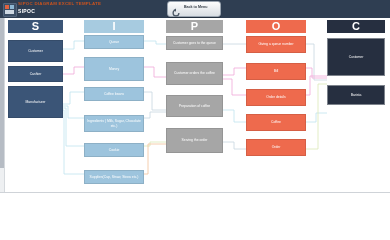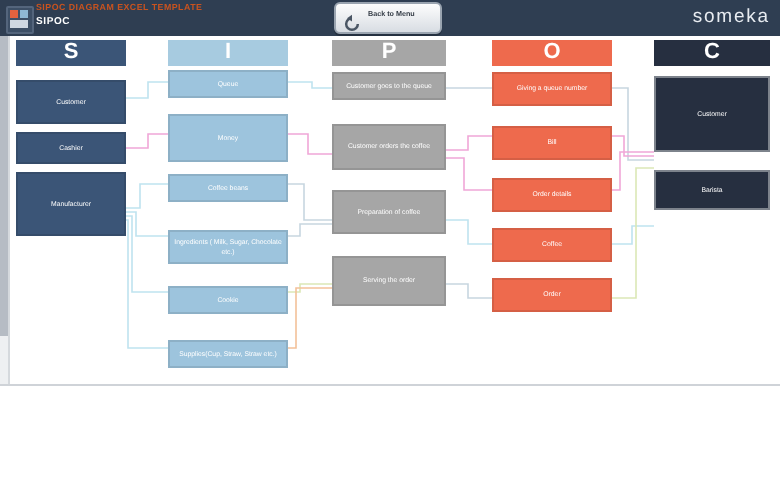--- a/index.html
+++ b/index.html
@@ -115,7 +115,6 @@
     </div>
     <div class="tb-title">SIPOC DIAGRAM EXCEL TEMPLATE</div>
     <div class="tb-sub">SIPOC</div>
-    <div class="tb-brand">someka</div>
 
     <div class="backbtn">
       <span class="bicon">

